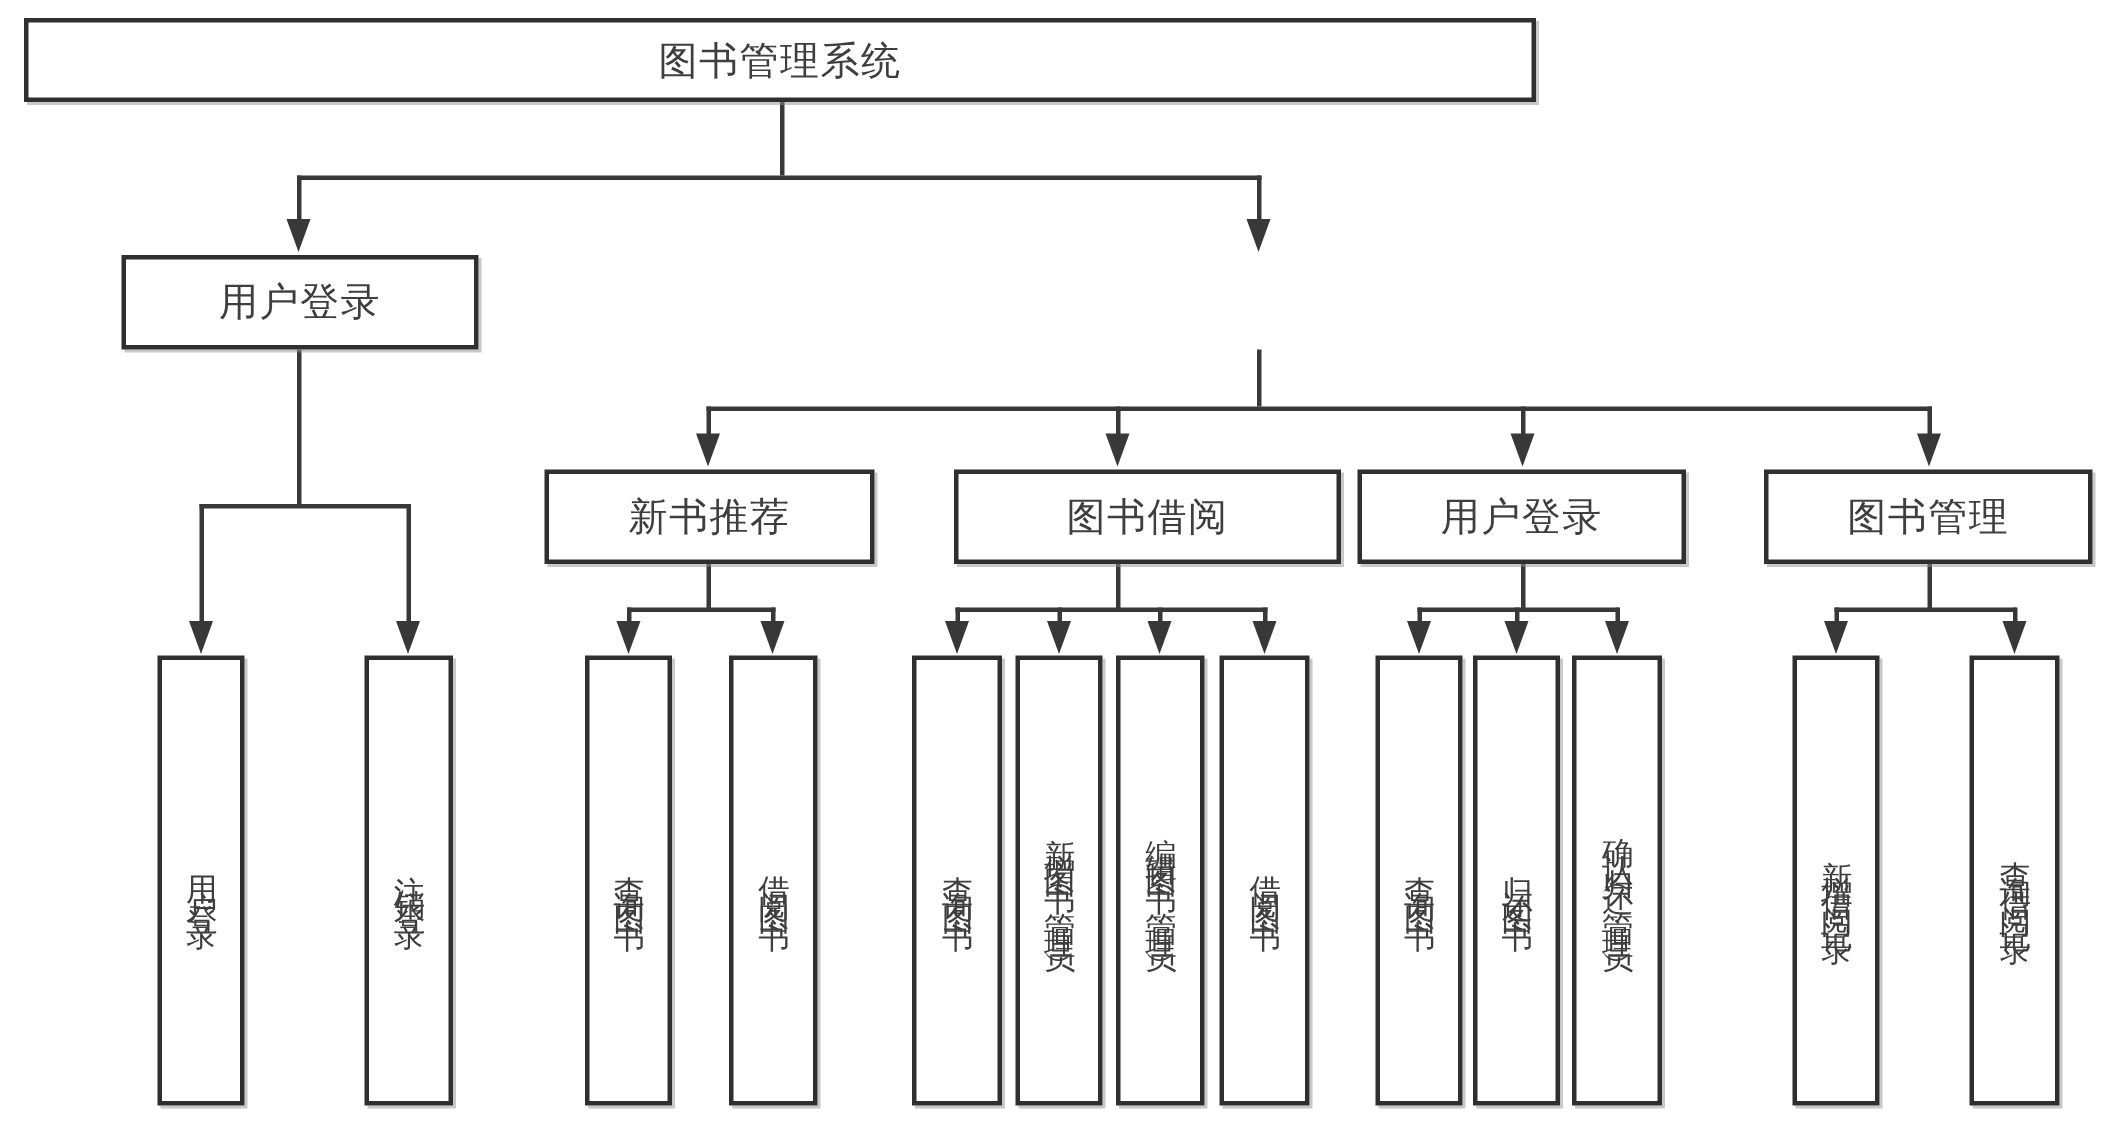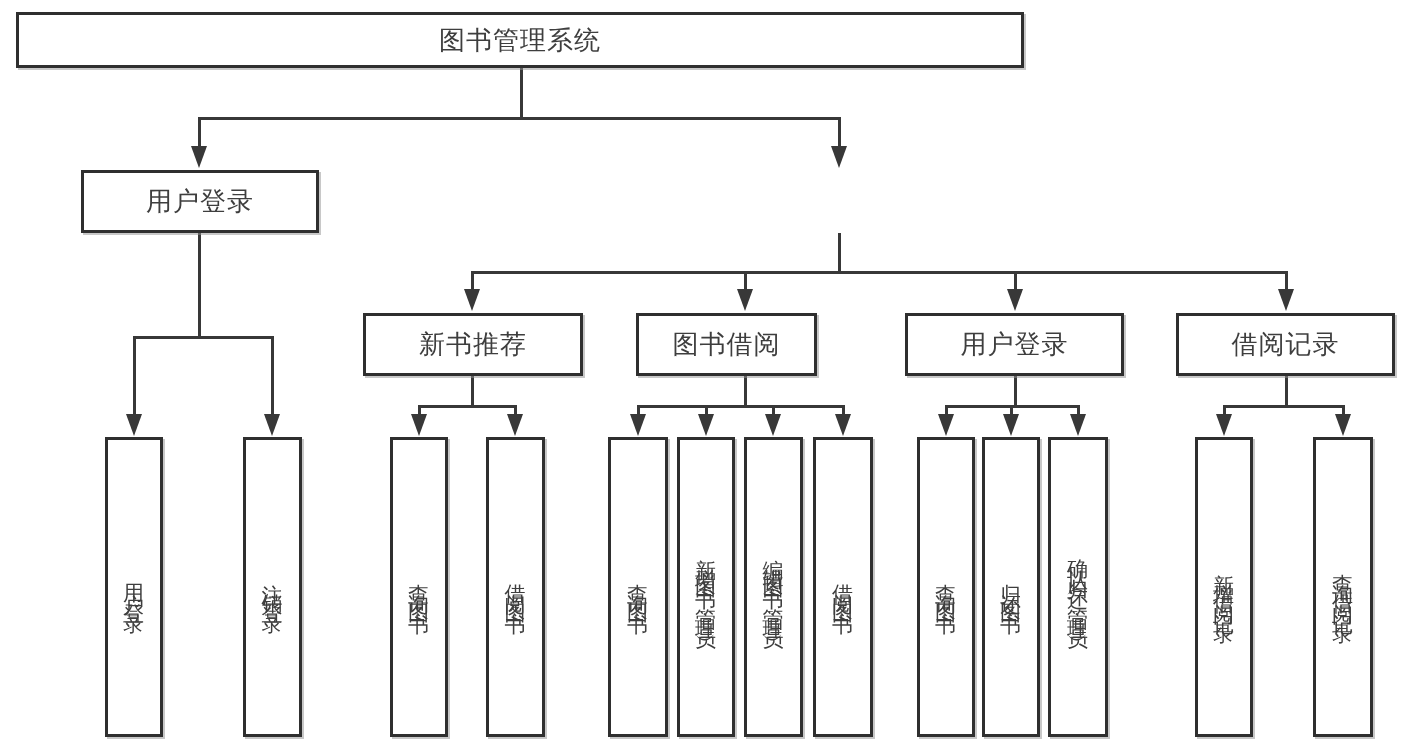--- a/index.html
+++ b/index.html
@@ -99,7 +99,7 @@
   <div class="box hbox" style="left:363px;top:313px;width:220px;height:63px">
     <span>新书推荐</span>
   </div>
-  <div class="box hbox" style="left:636px;top:313px;width:181px;height:63px">
+  <div class="box hbox" style="left:636px;top:313px;width:258px;height:63px">
     <span>图书借阅</span>
   </div>
   <div class="box hbox" style="left:905px;top:313px;width:219px;height:63px">

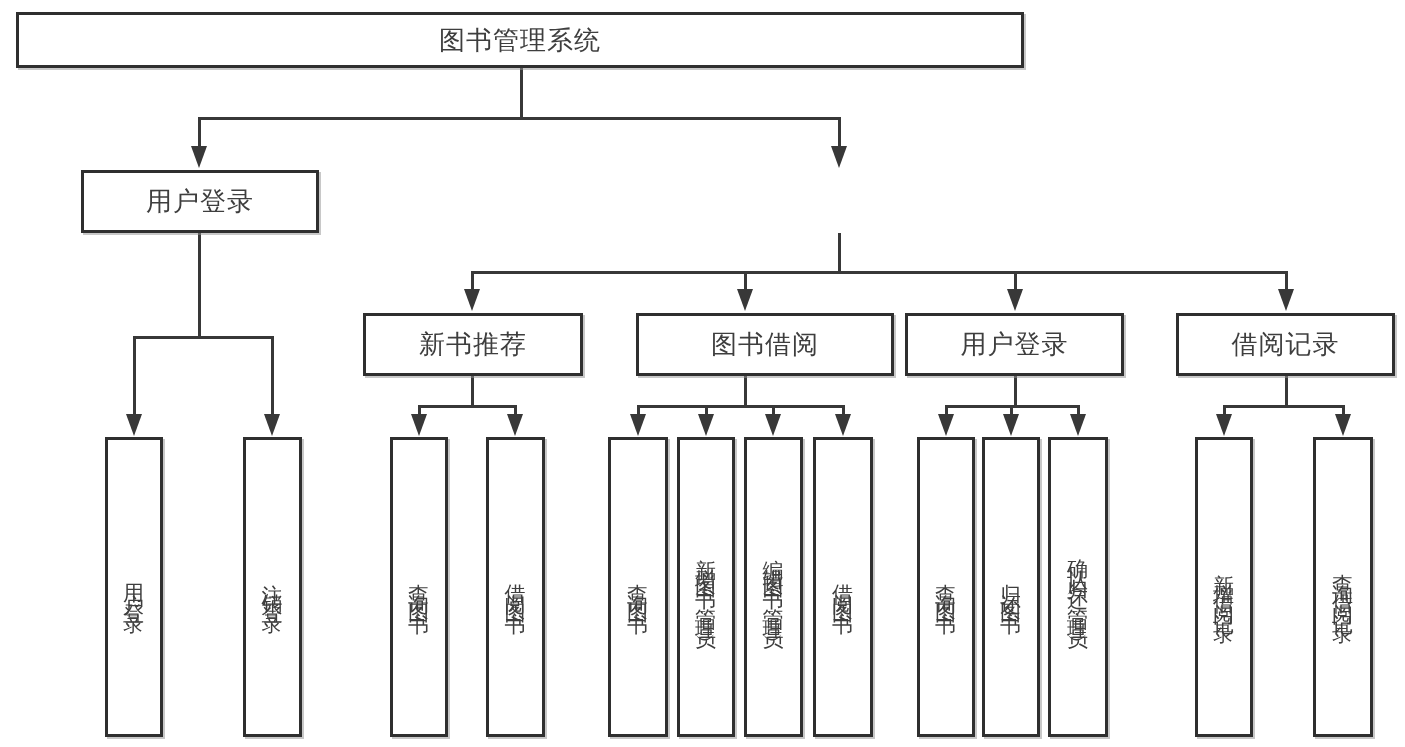--- a/index.html
+++ b/index.html
@@ -106,7 +106,7 @@
     <span>用户登录</span>
   </div>
   <div class="box hbox" style="left:1176px;top:313px;width:219px;height:63px">
-    <span>借阅记录</span>
+    <span>图书管理</span>
   </div>
 
   <div class="vline" style="left:471px;top:376px;width:3px;height:30px"></div>

